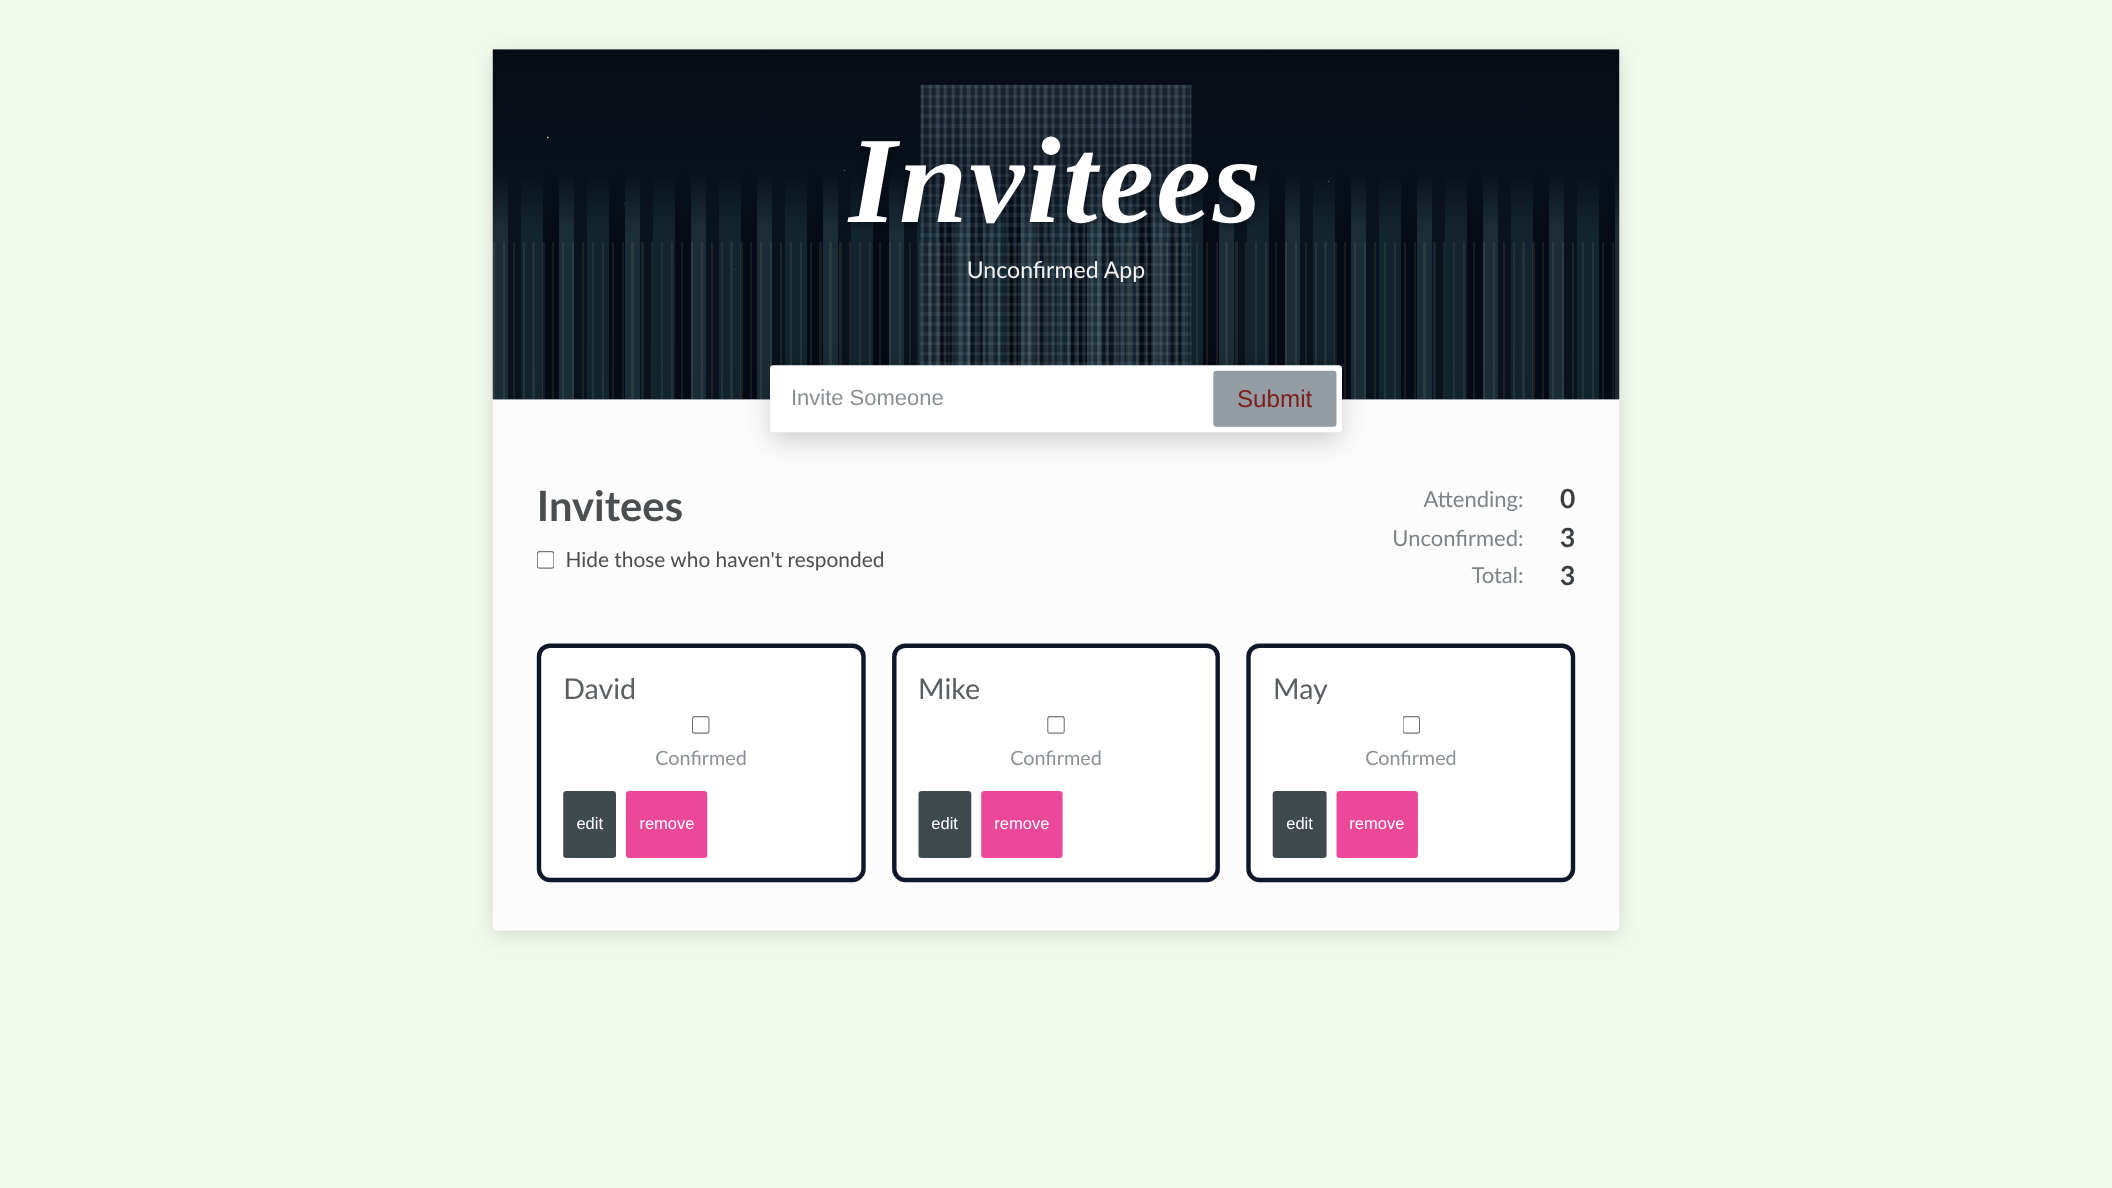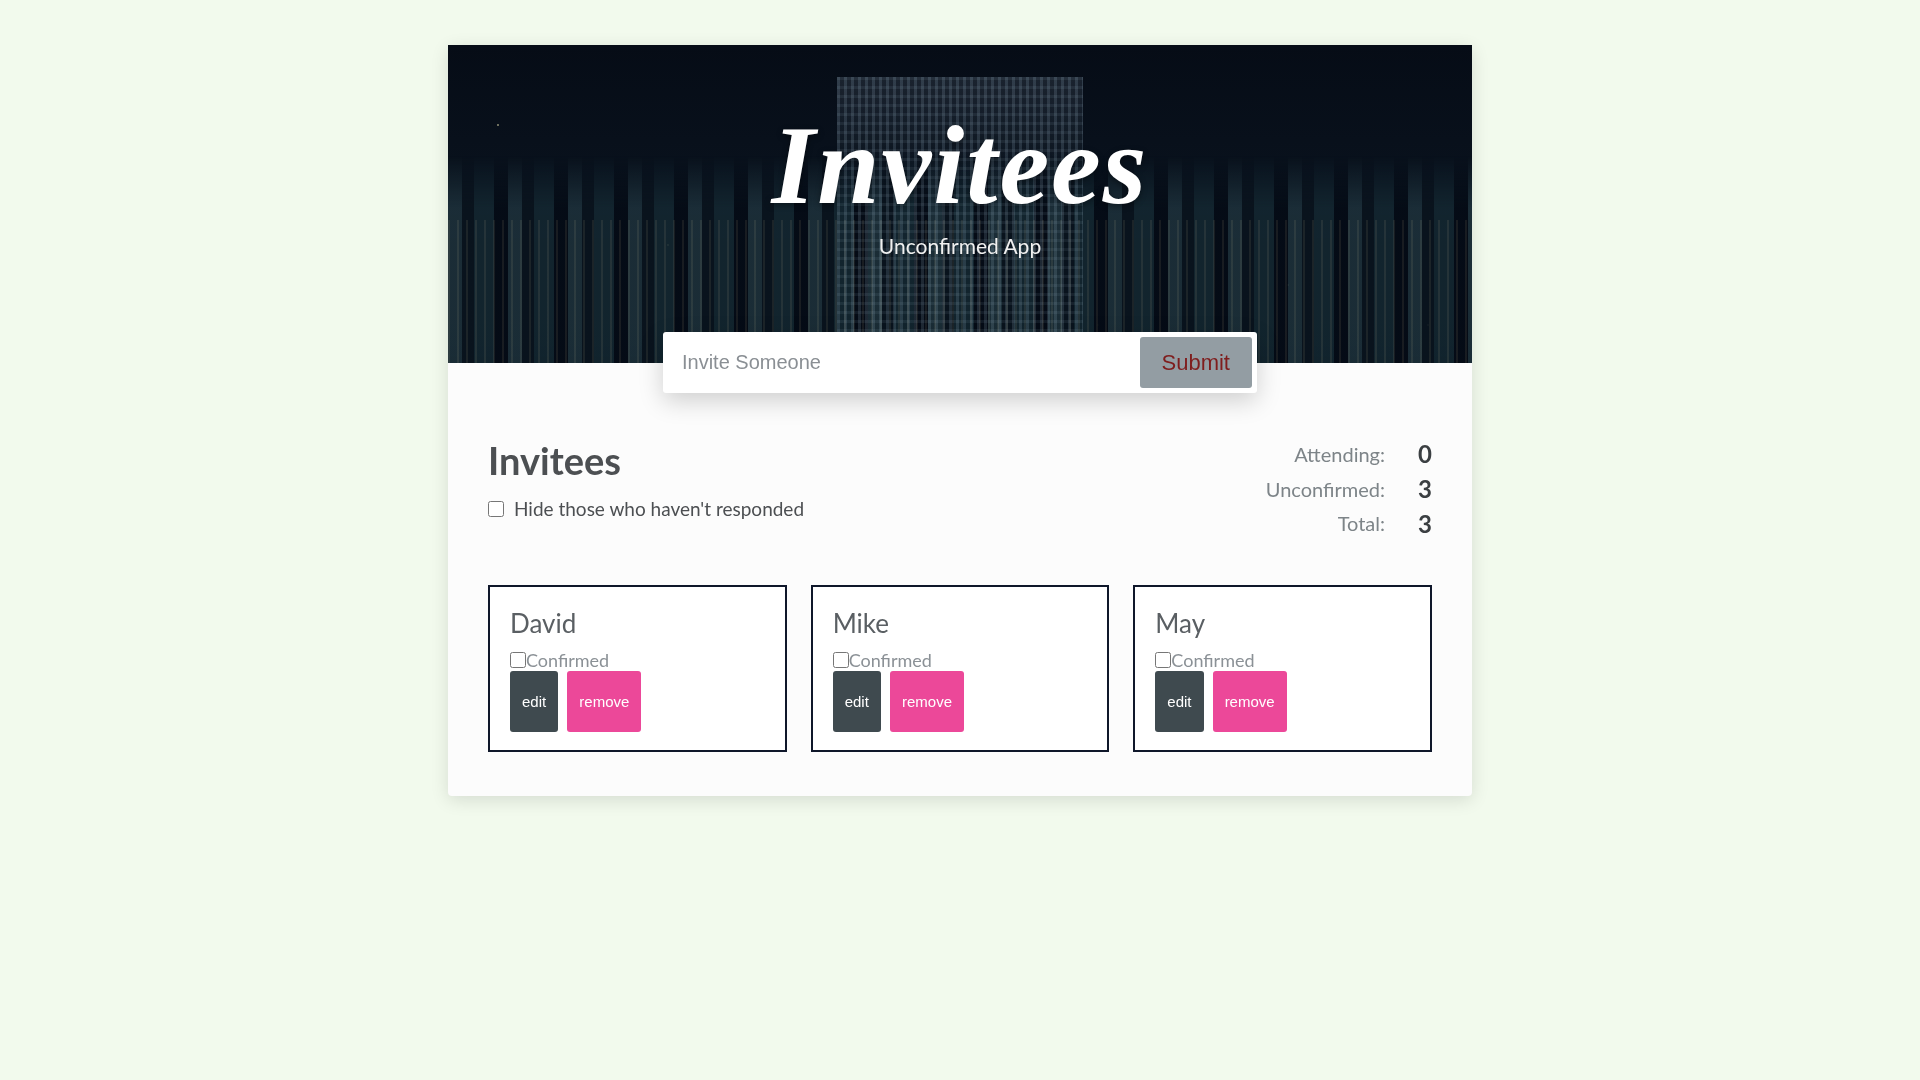--- a/index.html
+++ b/index.html
@@ -102,7 +102,7 @@
     left: 50%;
     transform: translateX(-50%);
     top: 287px;
-    width: 594px;
+    width: 520px;
     display: flex;
     background: #fff;
     border-radius: 3px;

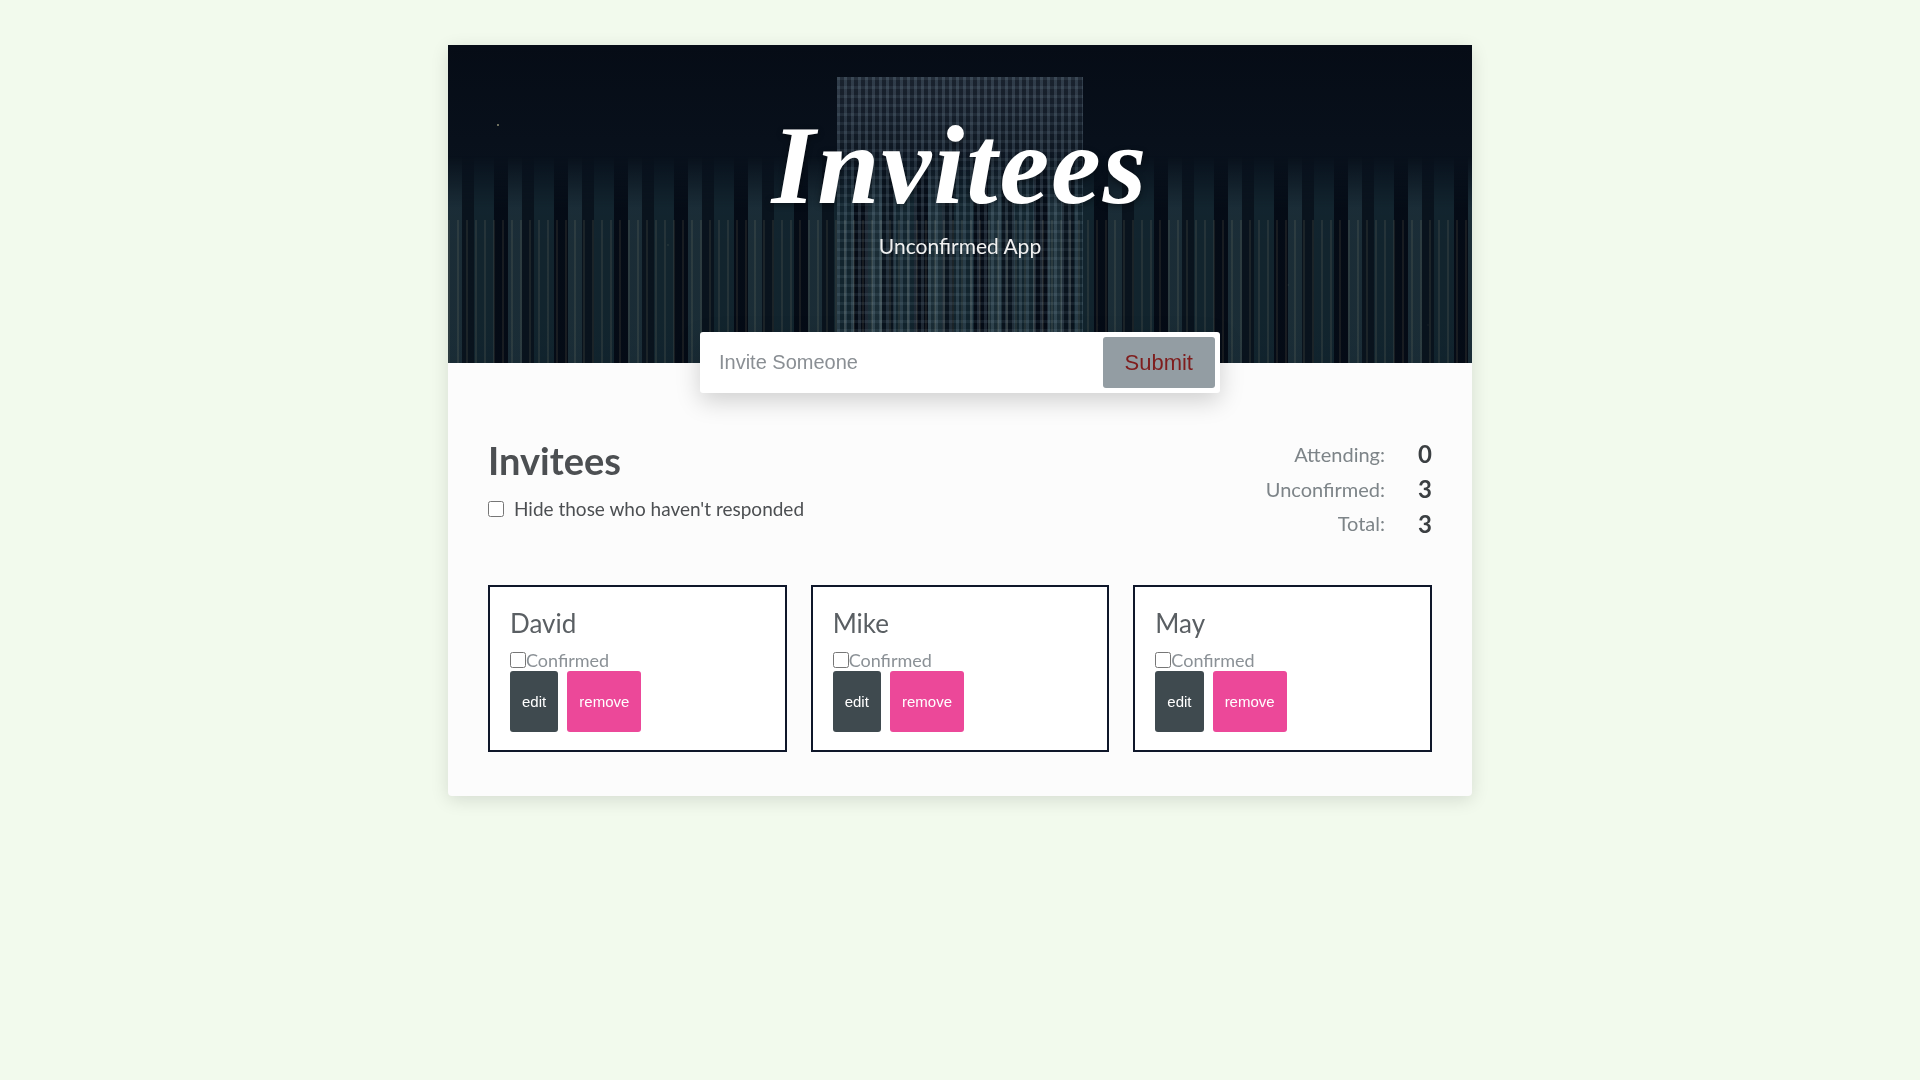--- a/index.html
+++ b/index.html
@@ -178,8 +178,8 @@
   }
   ul.cards li {
     background: #fff;
-    border: 2px solid #0f172a;
-    border-radius: 0;
+    border: 4px solid #0f172a;
+    border-radius: 12px;
     padding: 20px 20px 18px;
   }
   ul.cards li .name {

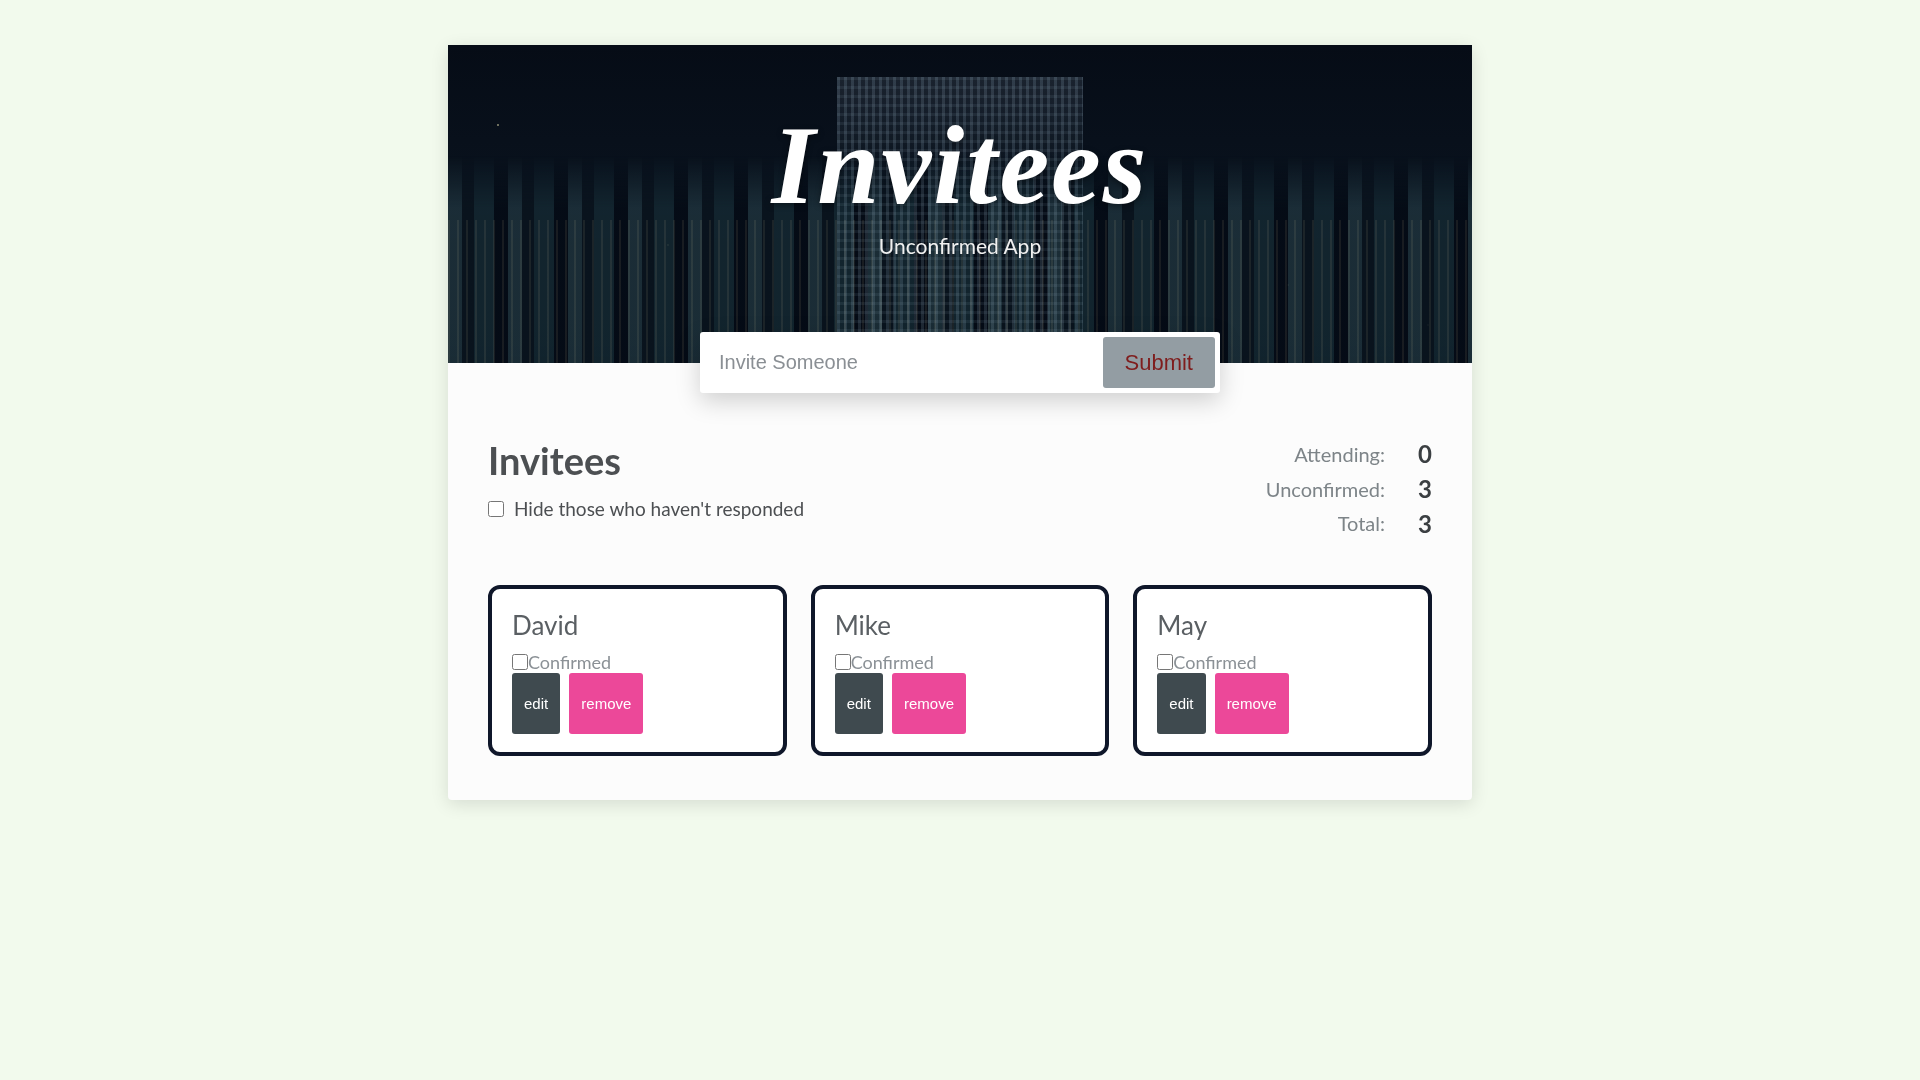--- a/index.html
+++ b/index.html
@@ -191,8 +191,11 @@
   ul.cards li label {
     display: flex;
     align-items: center;
+    gap: 10px;
     font-size: 18px;
     color: #8b9196;
+    margin-bottom: 20px;
+    flex-direction: column;
   }
   ul.cards li label input { width:16px; height:16px; cursor:pointer; }
   .btn {

